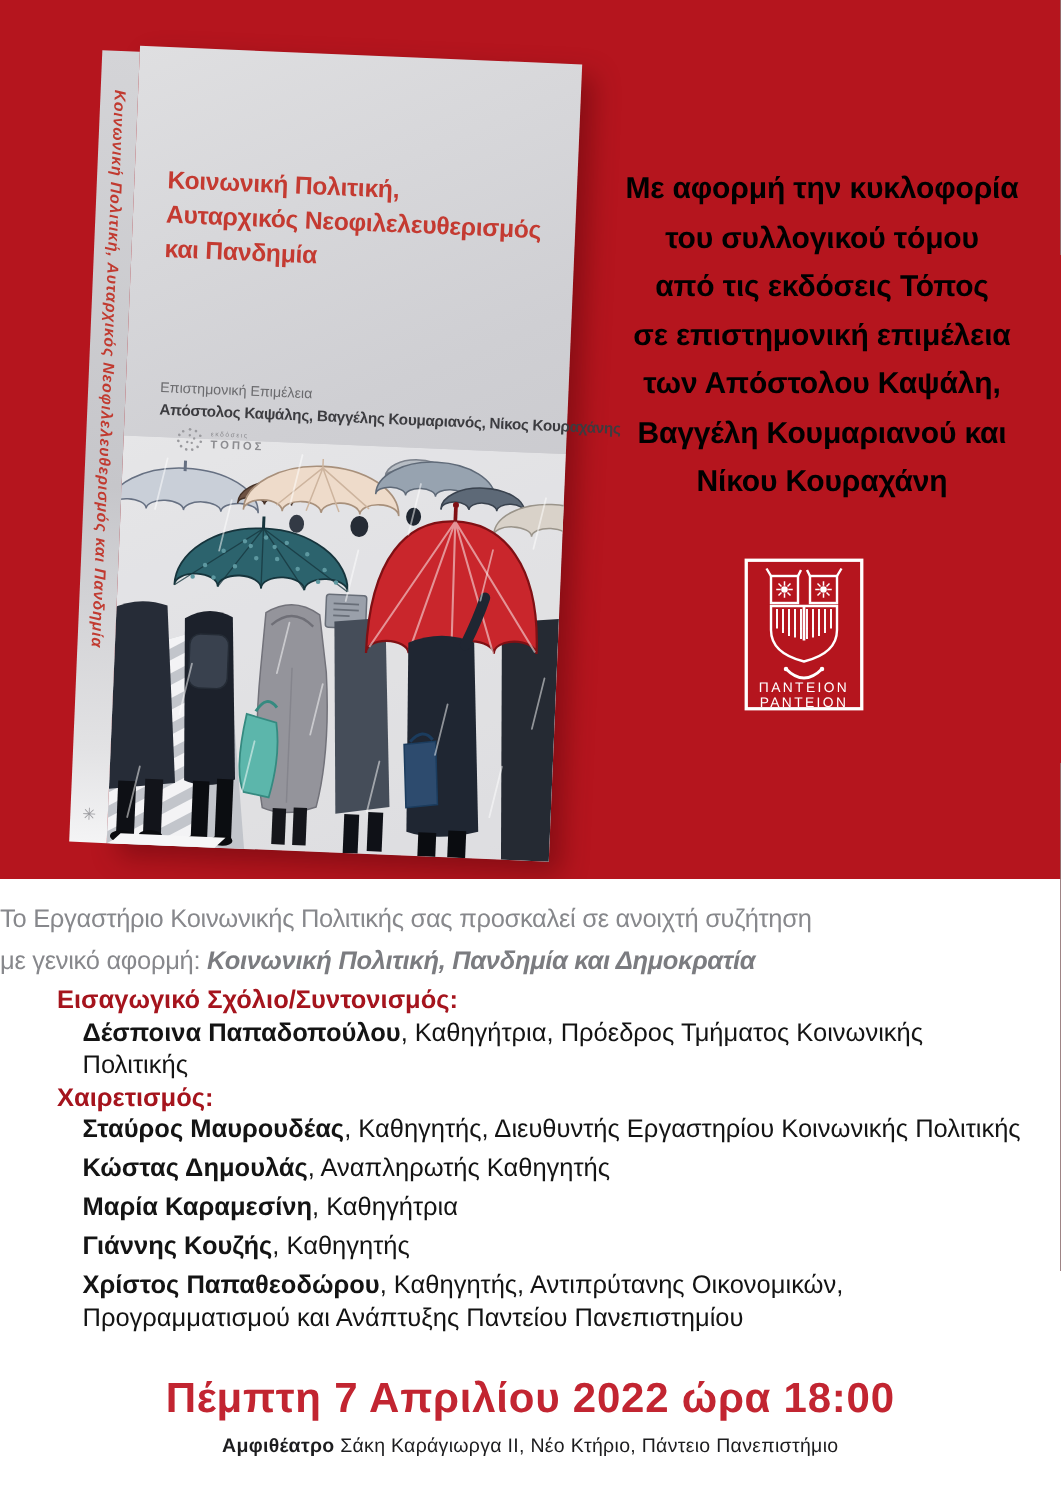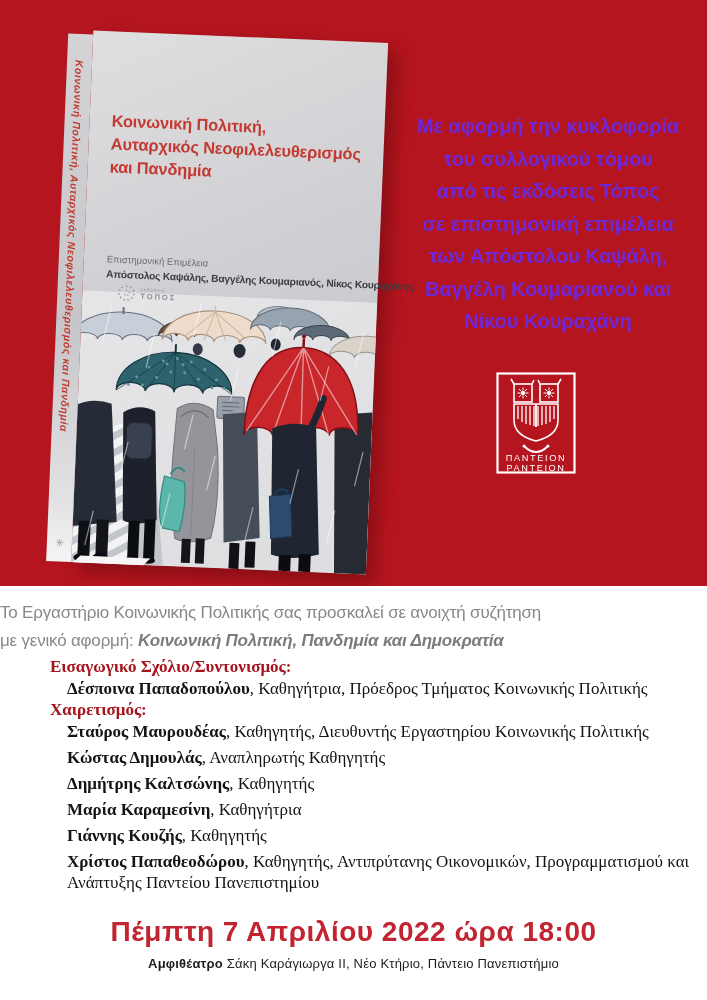--- a/index.html
+++ b/index.html
@@ -32,7 +32,7 @@
   .illustration{position:absolute;left:0;right:0;bottom:0;height:272px;display:block;width:100%;}
 
   
-  .announce{position:absolute;left:392px;top:110px;width:312px;text-align:center;color:#6d28d9;
+  .announce{position:absolute;left:392px;top:110px;width:312px;text-align:center;color:#000000;
             font-weight:bold;font-size:20px;line-height:32.5px;letter-spacing:-.1px;}
   .plogo{position:absolute;left:496px;top:372px;width:80px;height:102px;}
 

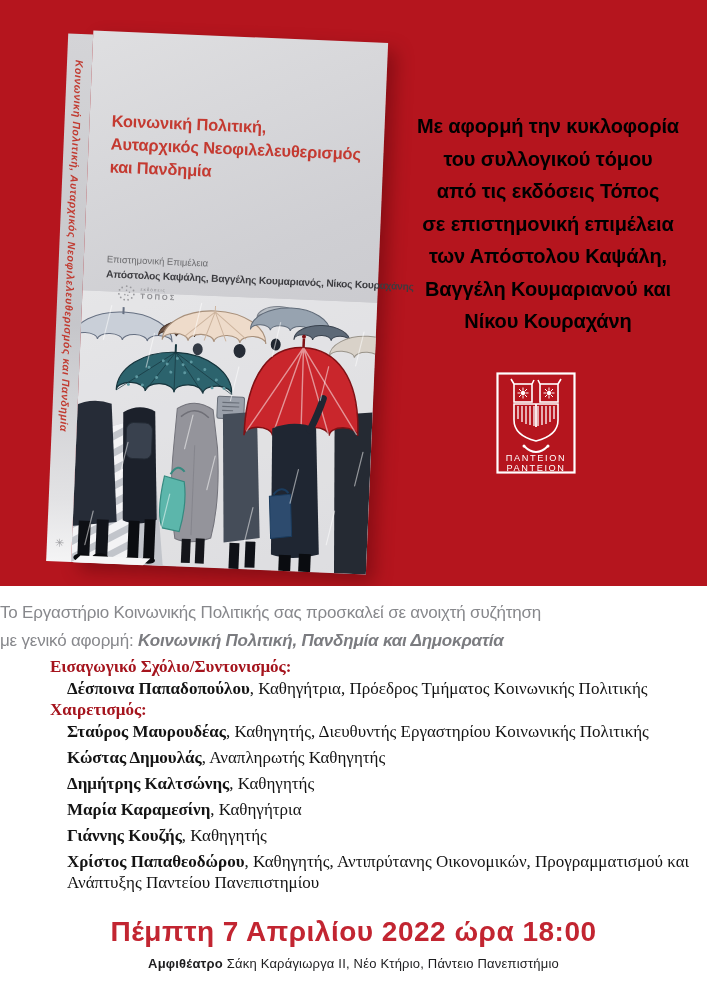--- a/index.html
+++ b/index.html
@@ -42,8 +42,8 @@
          font-size:17px;line-height:28px;letter-spacing:-.2px;}
   .title-em{font-weight:bold;font-style:italic;color:#7b7c80;}
   .program{position:absolute;top:70px;left:38px;width:645px;
-           font-family:Liberation Serif, serif;font-size:17px;
-           color:#141414;line-height:21.5px;margin-left:12px;}
+           font-family:Liberation Sans, sans-serif;font-size:17px;
+           color:#141414;line-height:21.5px;}
   .program .hdr{color:#a5141d;font-weight:bold;}
   .program .person{padding-left:17px;}
   .program .sp{margin-top:4.5px;}

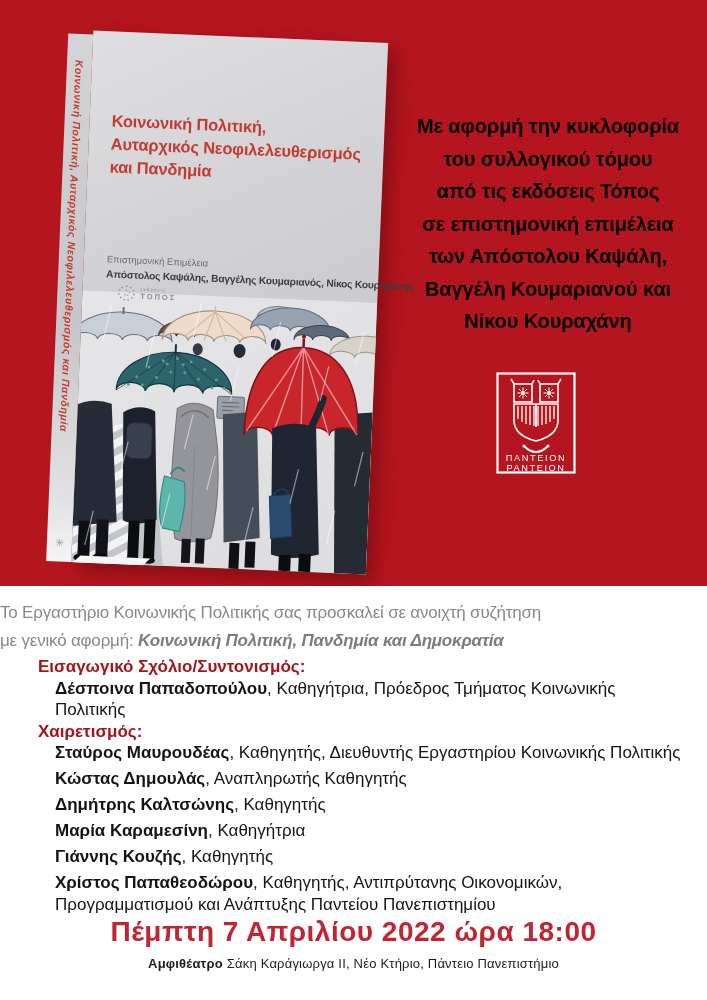--- a/index.html
+++ b/index.html
@@ -280,7 +280,6 @@
       <div class="hdr">Χαιρετισμός:</div>
       <div class="person"><b>Σταύρος Μαυρουδέας</b><span>, Καθηγητής, Διευθυντής Εργαστηρίου Κοινωνικής Πολιτικής</span></div>
       <div class="person sp"><b>Κώστας Δημουλάς</b><span>, Αναπληρωτής Καθηγητής</span></div>
-      <div class="person sp"><b>Δημήτρης Καλτσώνης</b><span>, Καθηγητής</span></div>
       <div class="person sp"><b>Μαρία Καραμεσίνη</b><span>, Καθηγήτρια</span></div>
       <div class="person sp"><b>Γιάννης Κουζής</b><span>, Καθηγητής</span></div>
       <div class="person sp"><b>Χρίστος Παπαθεοδώρου</b><span>, Καθηγητής, Αντιπρύτανης Οικονομικών, Προγραμματισμού και Ανάπτυξης Παντείου Πανεπιστημίου</span></div>

